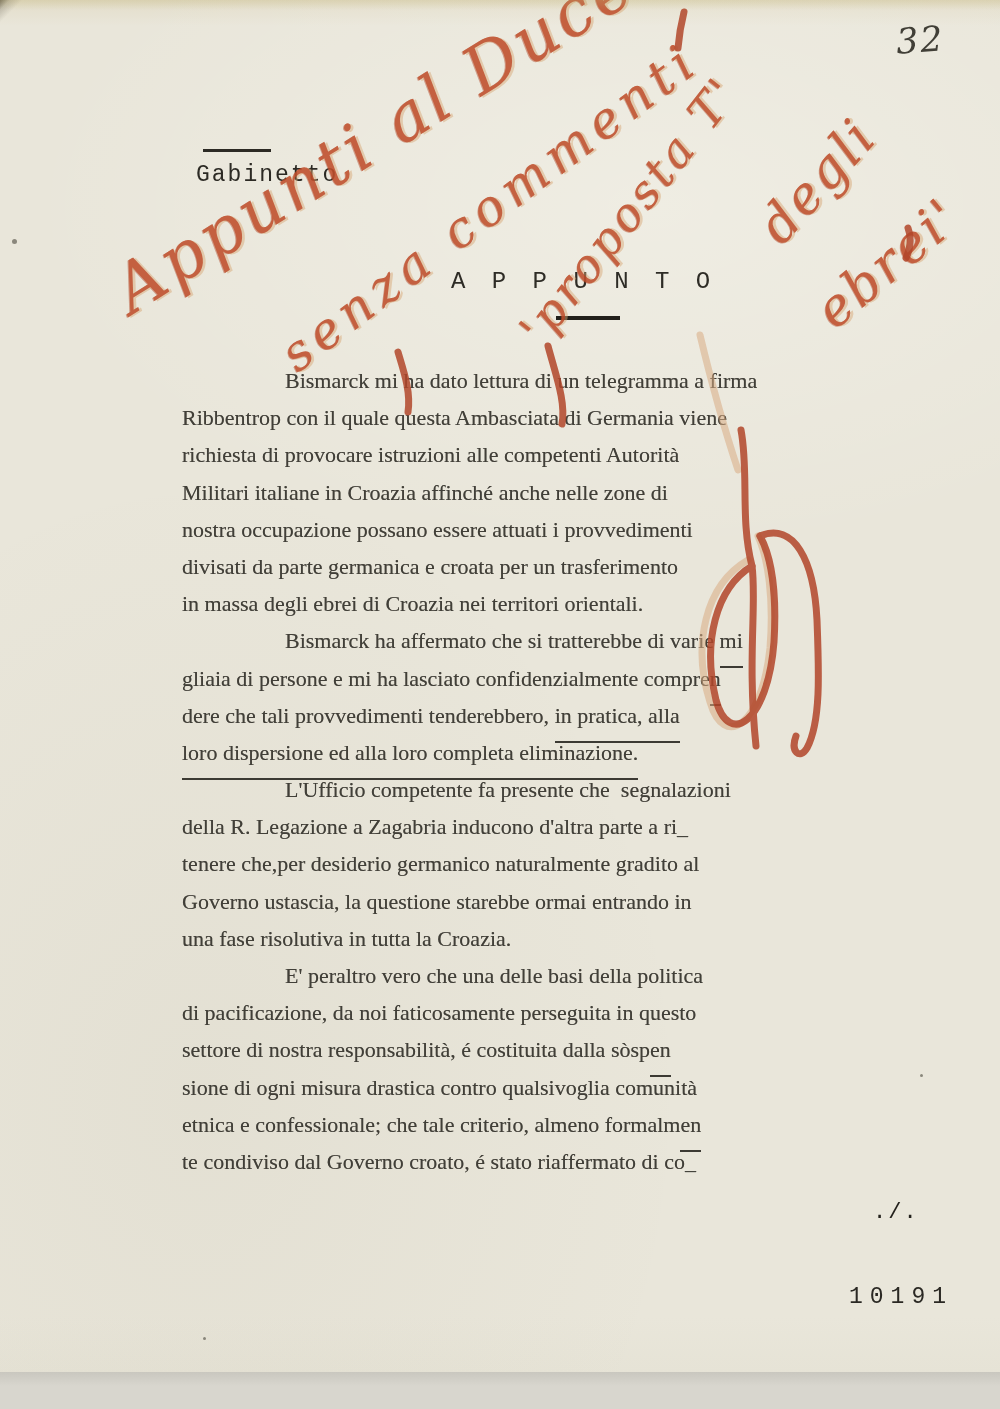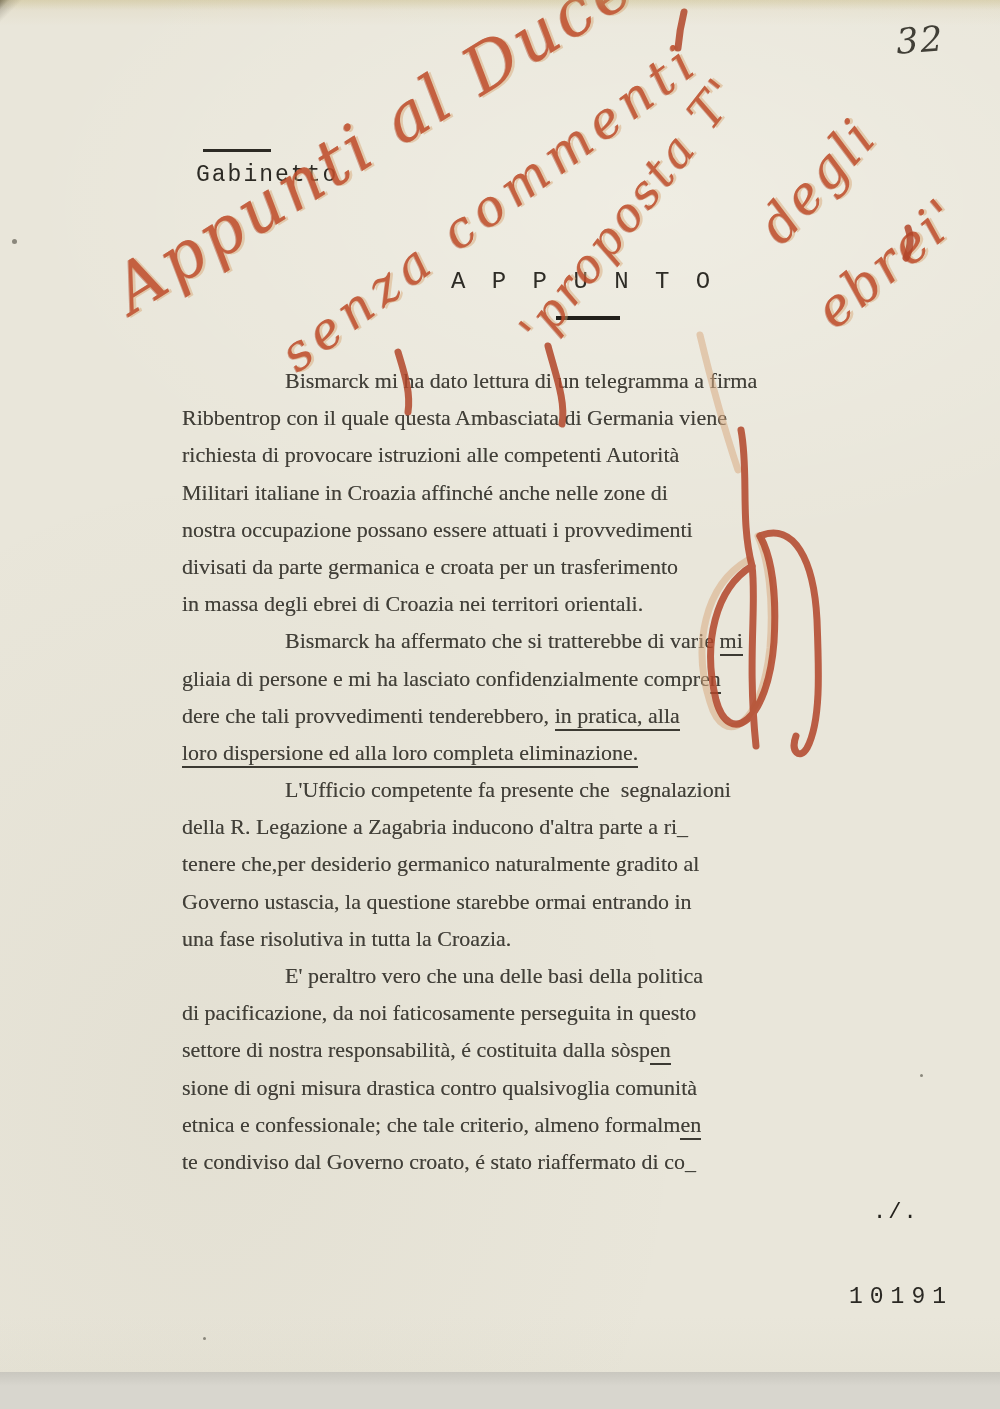--- a/index.html
+++ b/index.html
@@ -75,7 +75,7 @@
   }
   .doc-body .ln{height:37.2px;}
   .doc-body .ind{text-indent:103px;}
-  .doc-body .u{border-bottom:2.4px solid #3c3a33;padding-bottom:1px;}
+  .doc-body .u{border-bottom:2.4px solid #3c3a33;padding-bottom:13px;}
 
   
   .hw{

